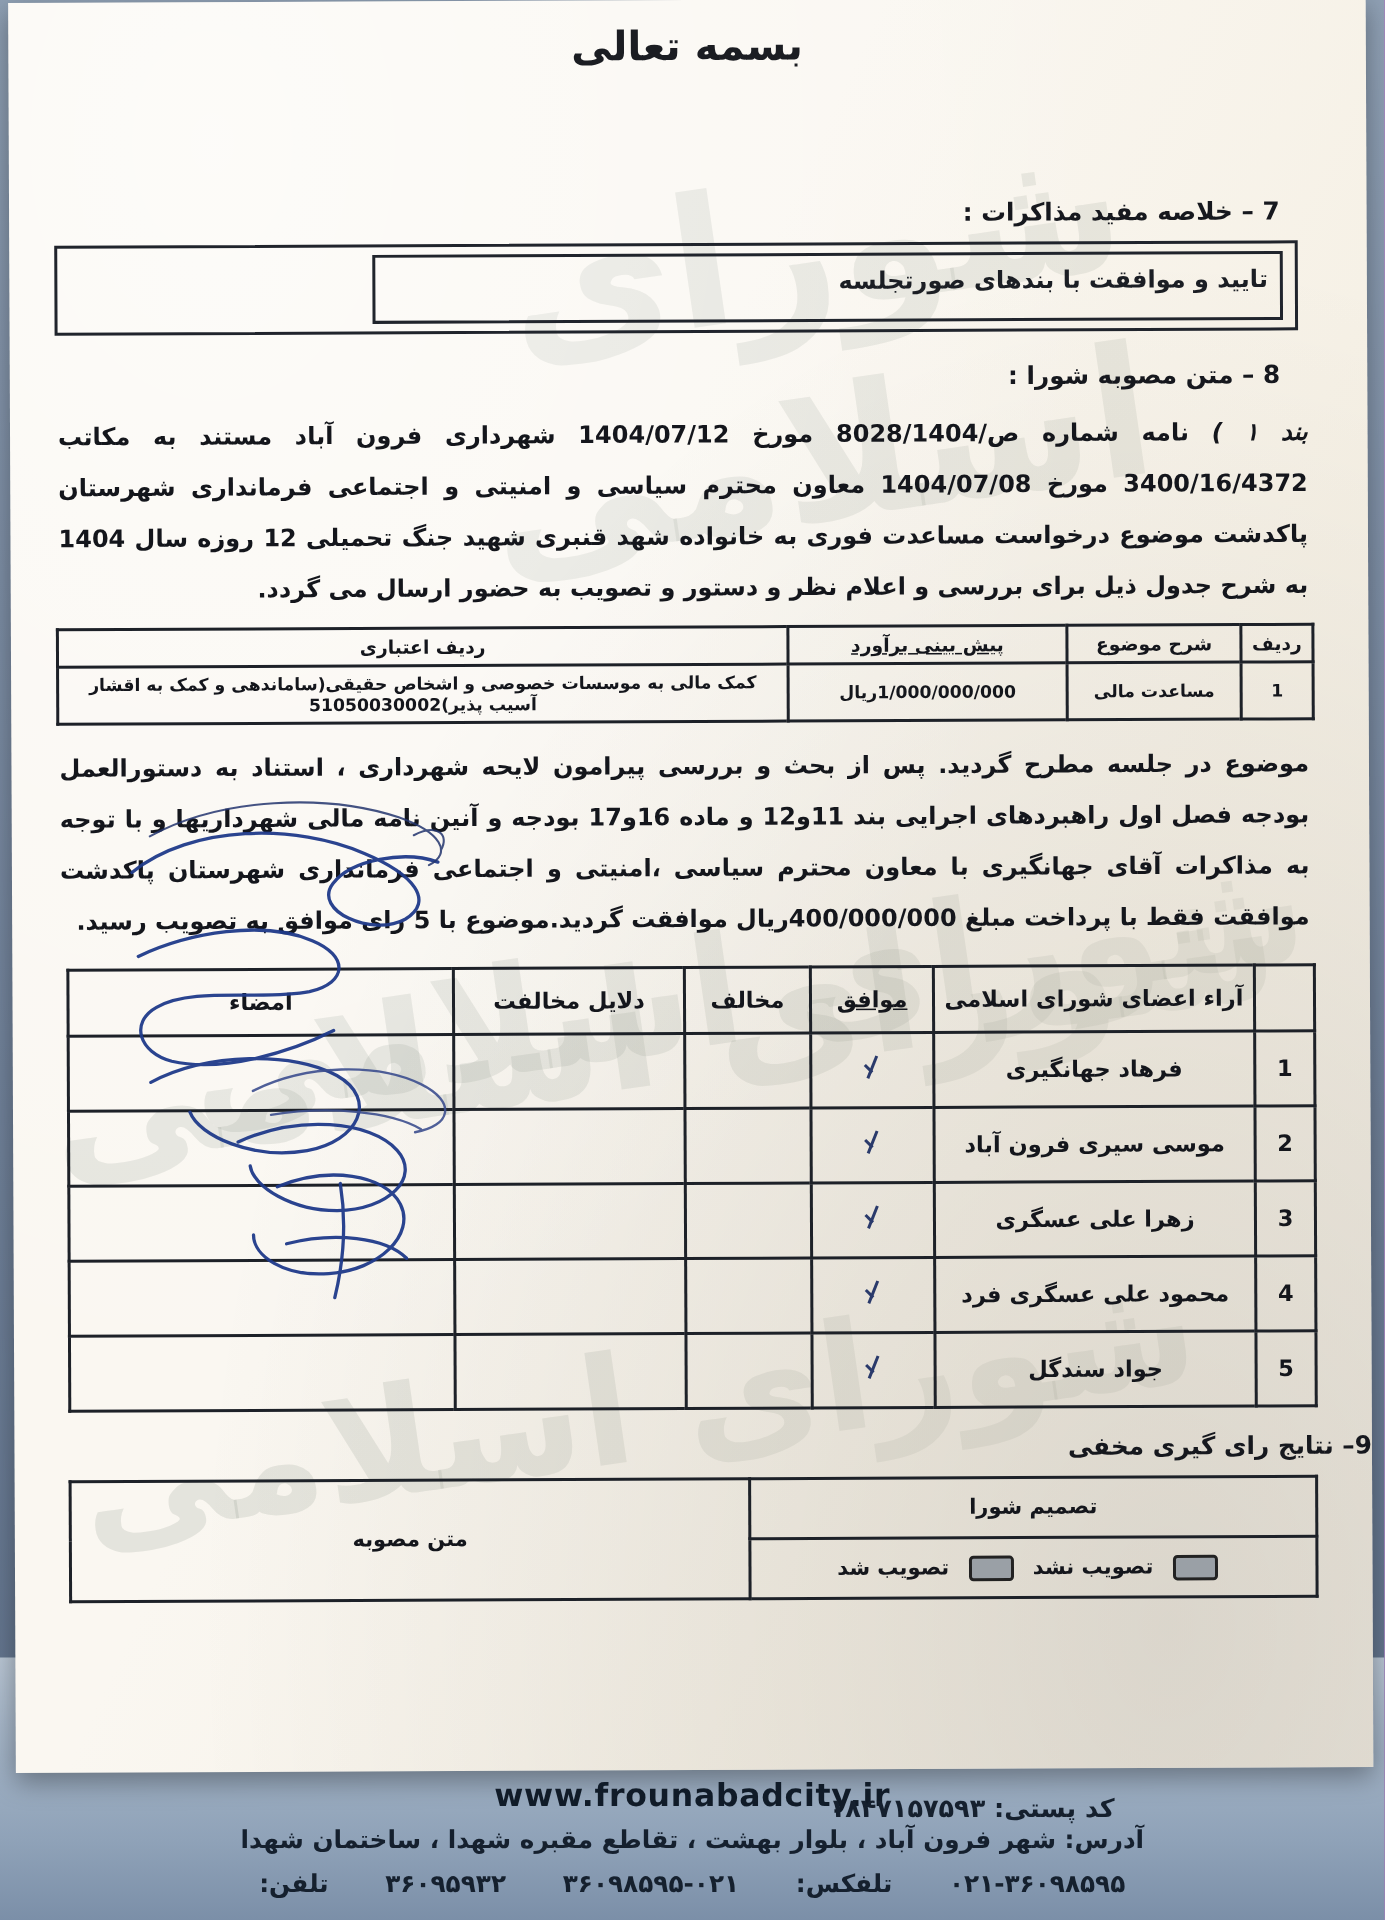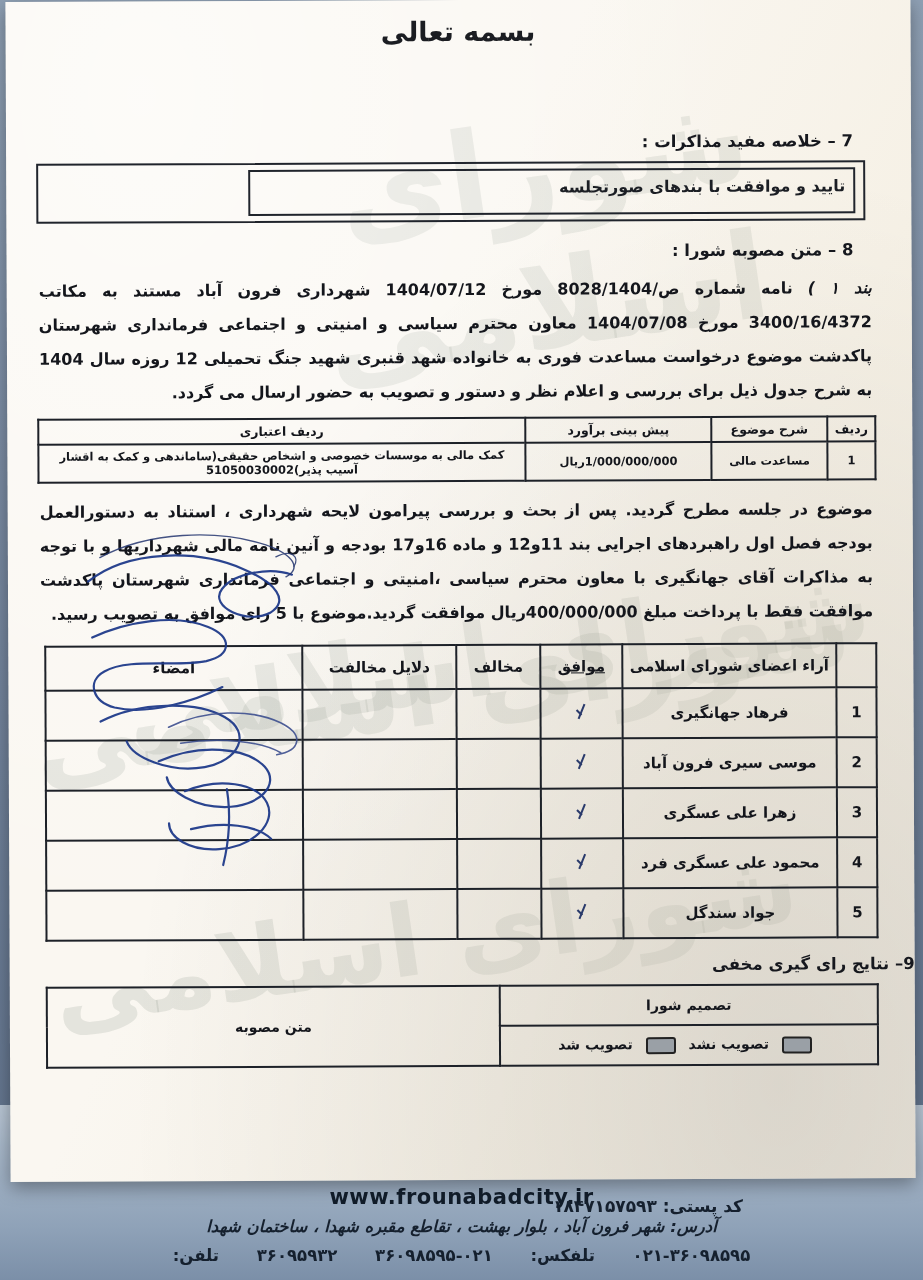--- a/index.html
+++ b/index.html
@@ -143,7 +143,7 @@
   table.fin th { font-size: 12.5px; }
   .col-radif { width: 42px; }
   .col-sharh { width: 110px; }
-  .col-pish  { width: 180px; }
+  .col-pish  { width: 180px; text-decoration: underline; }
 
   table.votes {
     margin: 14px 36px 0 36px;

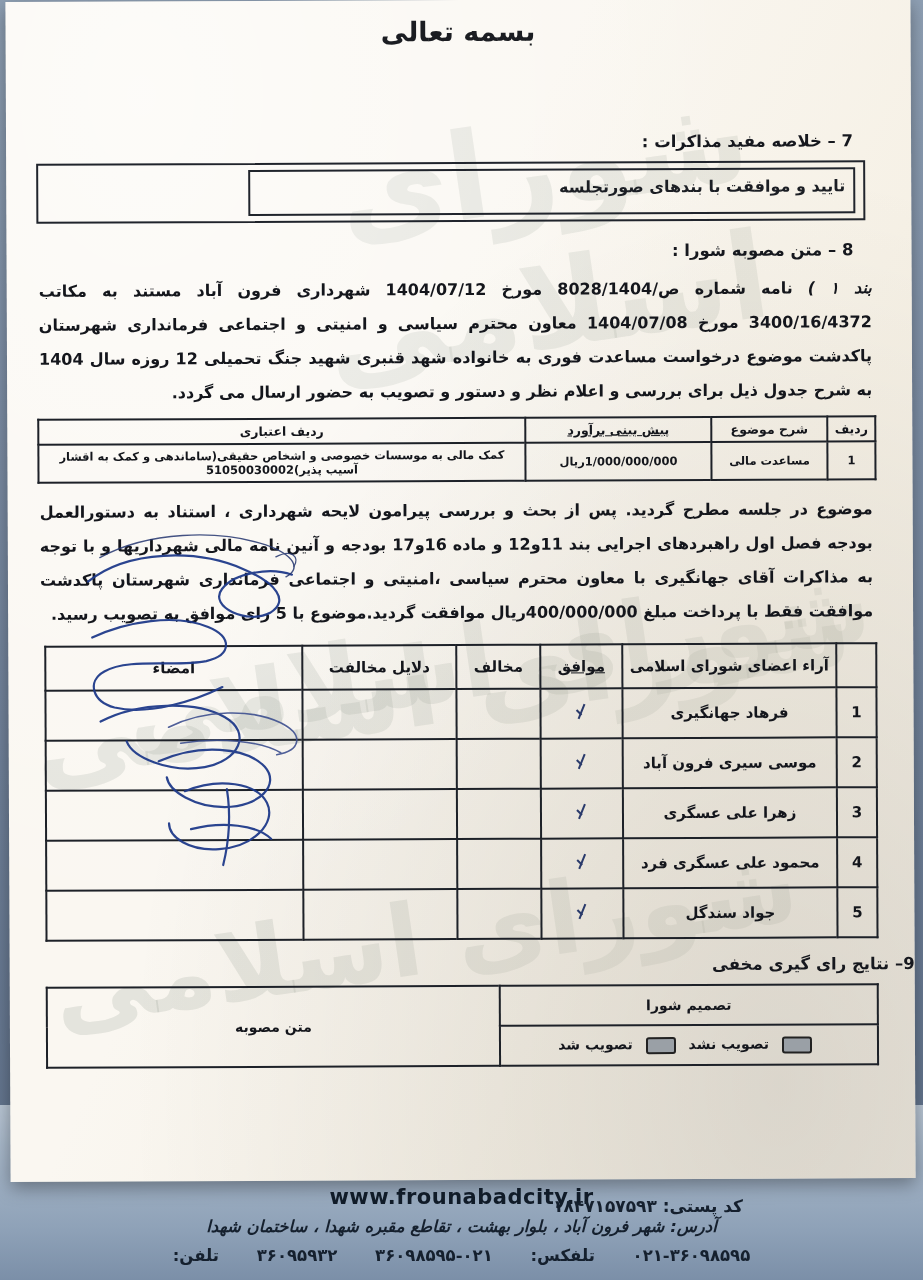--- a/index.html
+++ b/index.html
@@ -244,7 +244,6 @@
     margin-top: 8px;
     font-size: 16.5px;
     font-weight: bold;
-    font-style: italic;
   }
   .tel {
     margin-top: 10px;

